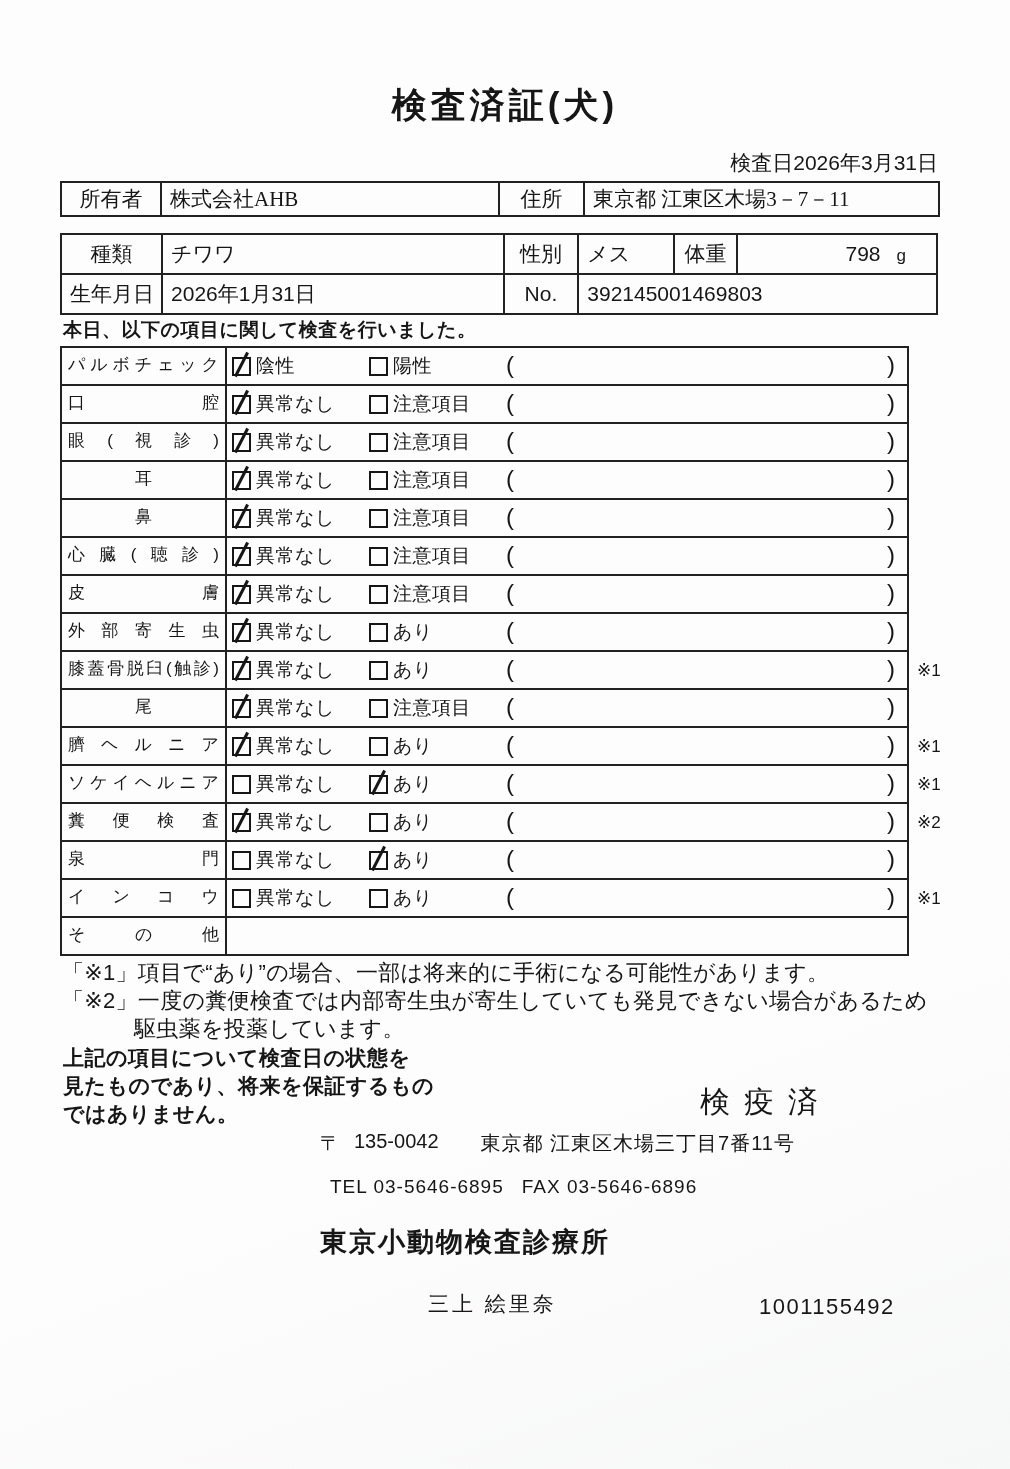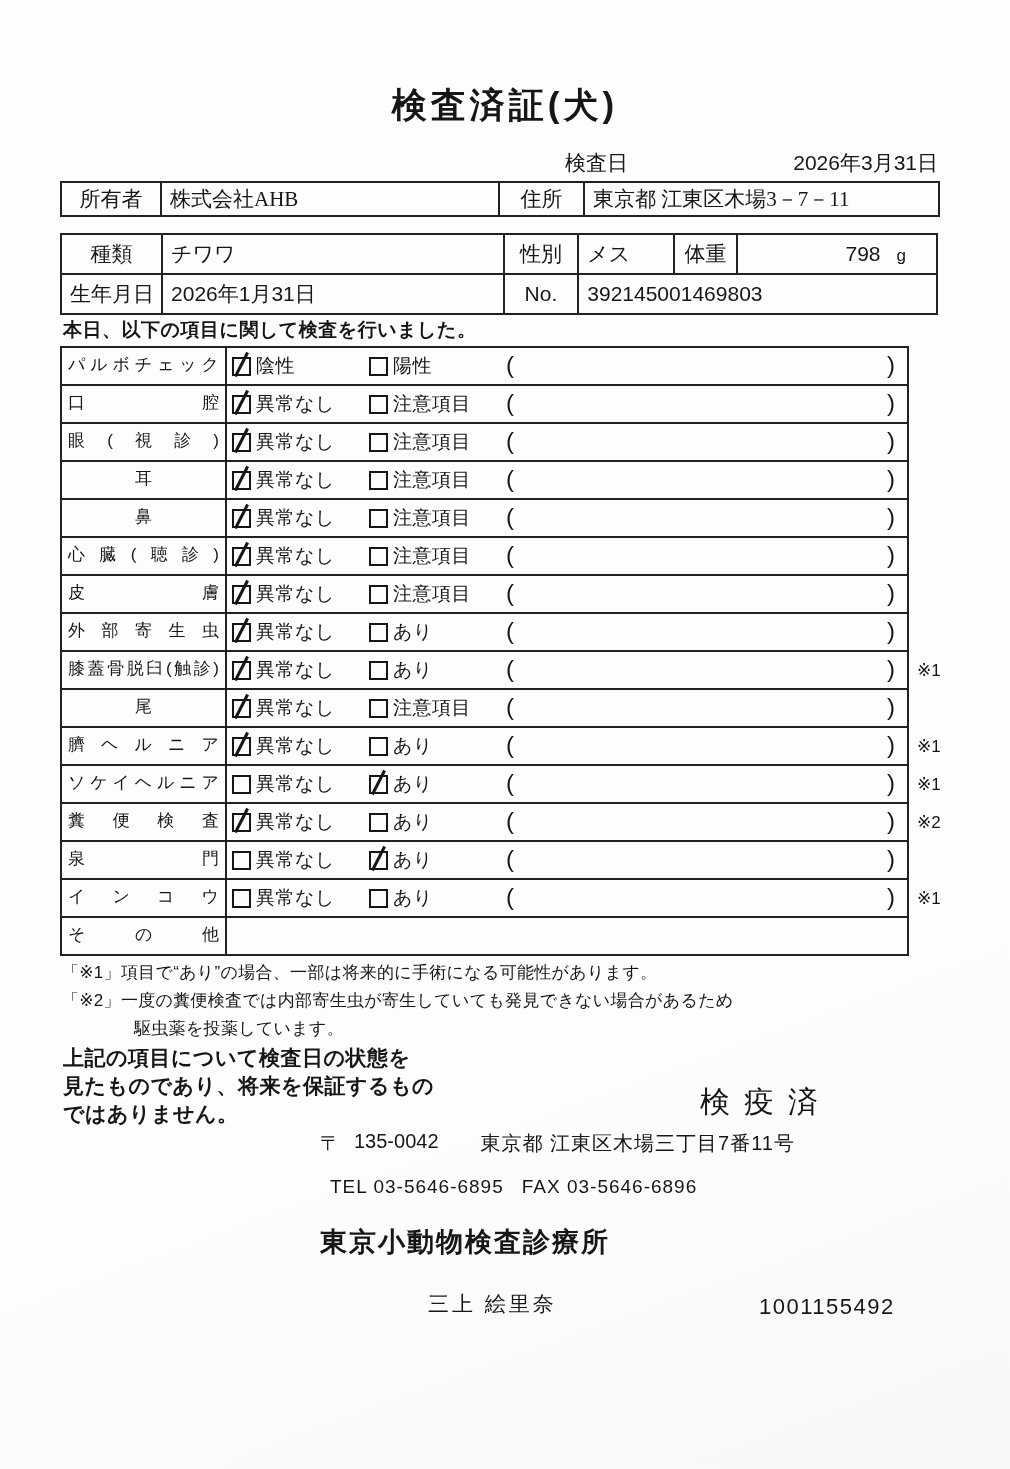--- a/index.html
+++ b/index.html
@@ -20,7 +20,7 @@
   }
   .insp-row{
     position:absolute;top:149px;left:565px;width:373px;
-    display:flex;justify-content:space-between;font-size:21px;
+    display:flex;justify-content:flex-end;font-size:21px;
   }
   table.info{border-collapse:collapse;table-layout:fixed;}
   table.info td{

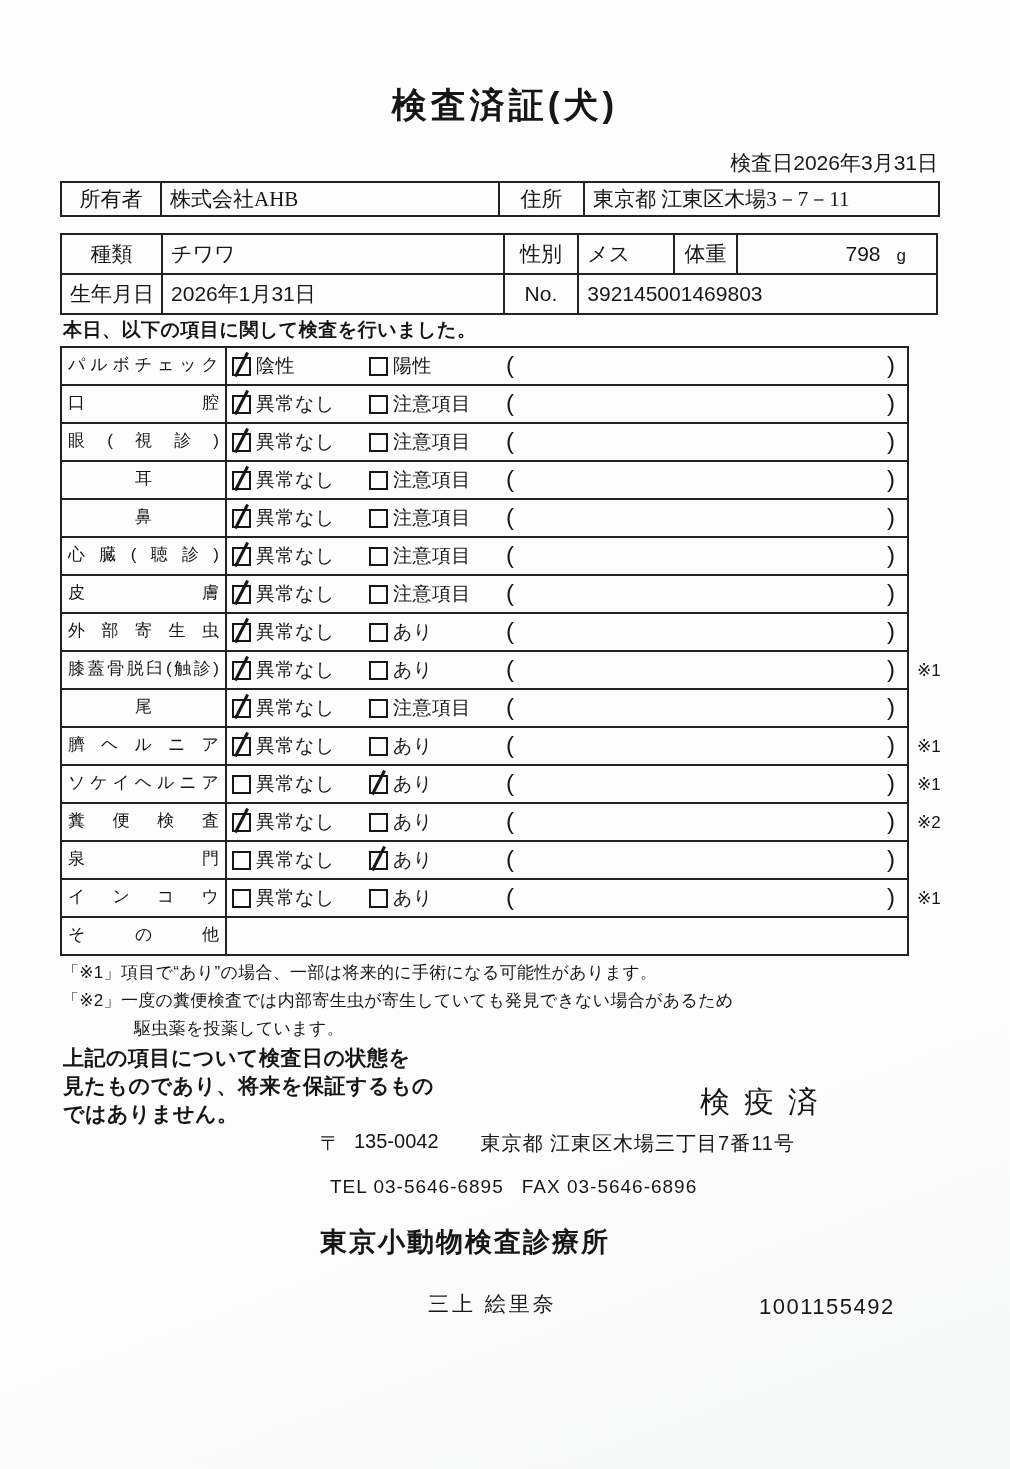--- a/index.html
+++ b/index.html
@@ -69,7 +69,7 @@
     width:42px;font-size:17px;text-align:left;padding-left:8px;box-sizing:border-box;
   }
   
-  .footnotes{position:absolute;top:961px;left:62px;font-size:17px;line-height:24px;letter-spacing:.3px;}
+  .footnotes{position:absolute;top:961px;left:62px;font-size:22px;line-height:24px;letter-spacing:.3px;}
   .footnotes .fn{margin-bottom:4px;}
   .fn-cont{margin-left:72px;}
   

